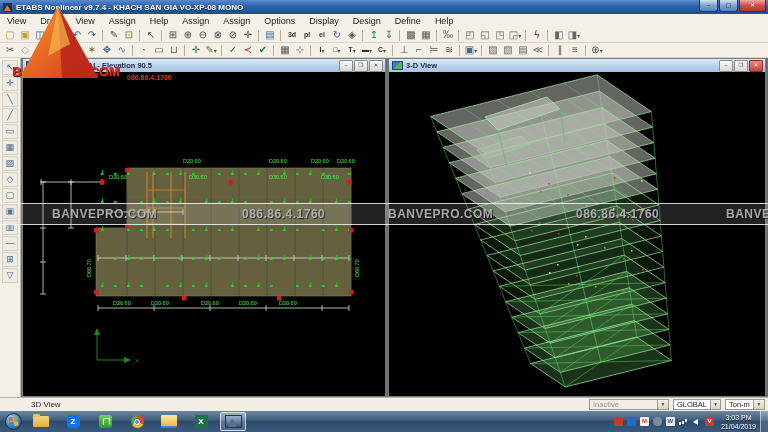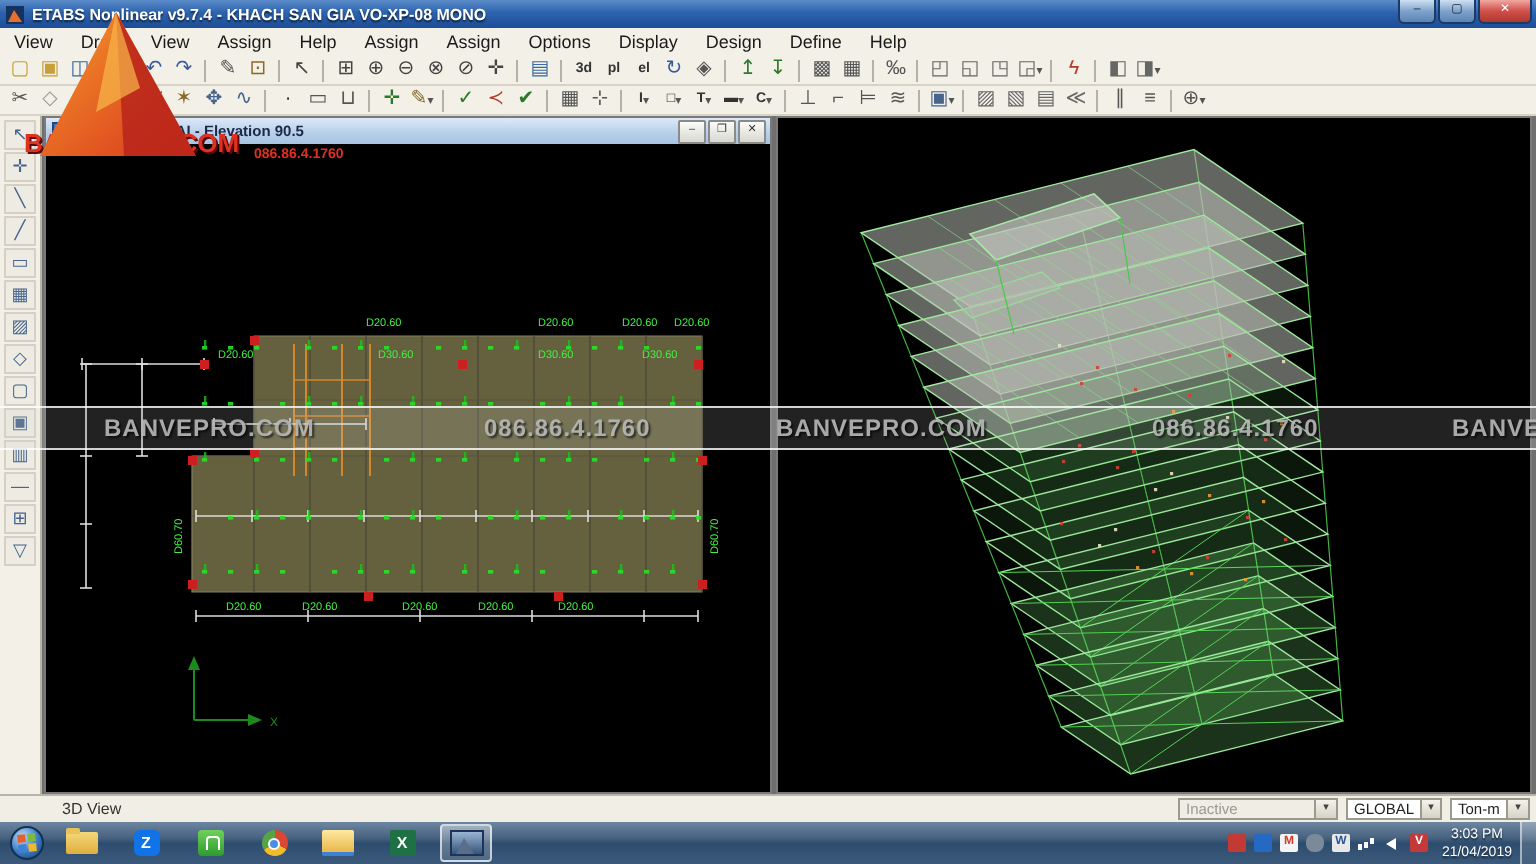--- a/index.html
+++ b/index.html
@@ -669,6 +669,15 @@
   </div>
 
   <div class="child" id="view3d-window">
+    <div class="child-title">
+      <span class="ct-ic"></span>
+      <span class="ct-text">3-D View</span>
+      <span class="ct-controls" id="view3d-controls">
+          <div class="cc">–</div>
+          <div class="cc">❐</div>
+          <div class="cc red">✕</div>
+        </span>
+    </div>
     <div class="client">
       <svg id="svg3d" width="376" height="324">
           <line x1="41.599999999999994" y1="44.39999999999999" x2="47.85125" y2="59.845625" stroke="#49c949" stroke-width="0.6" opacity="0.9"></line>

